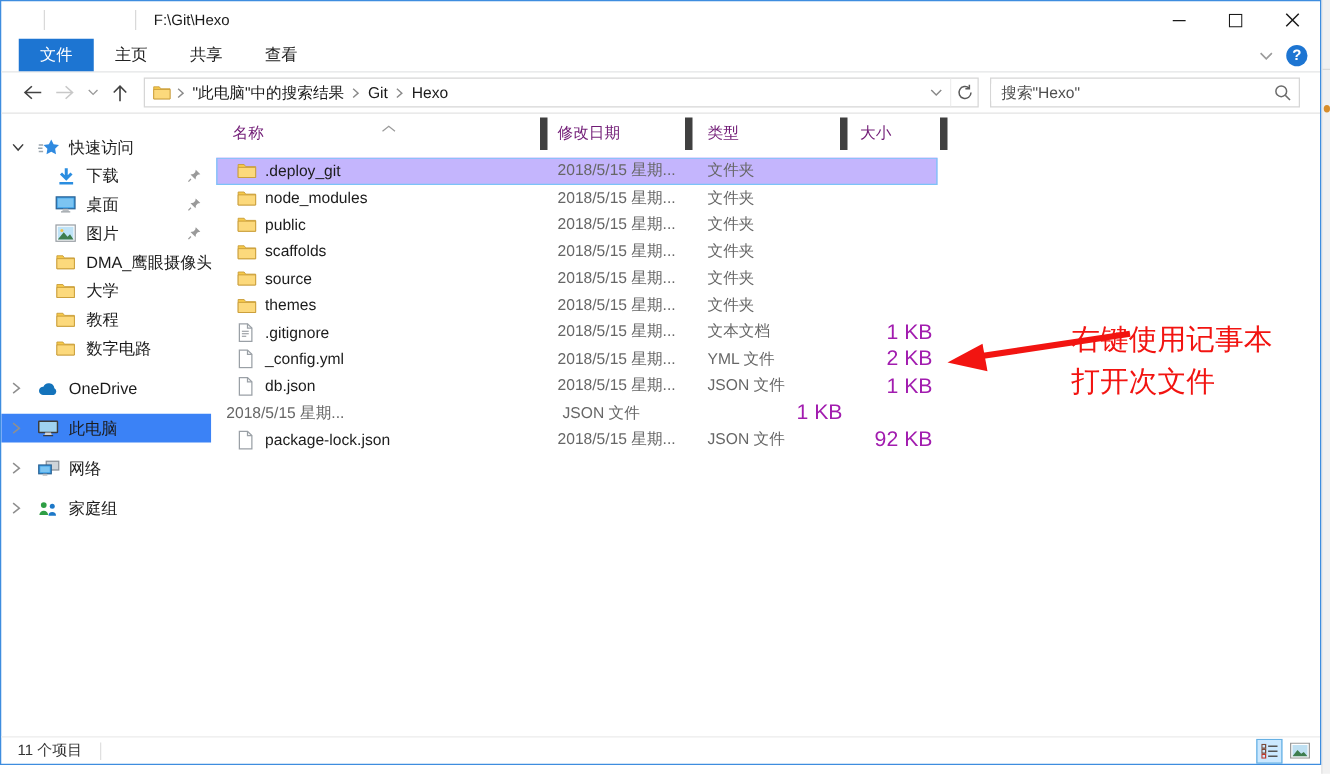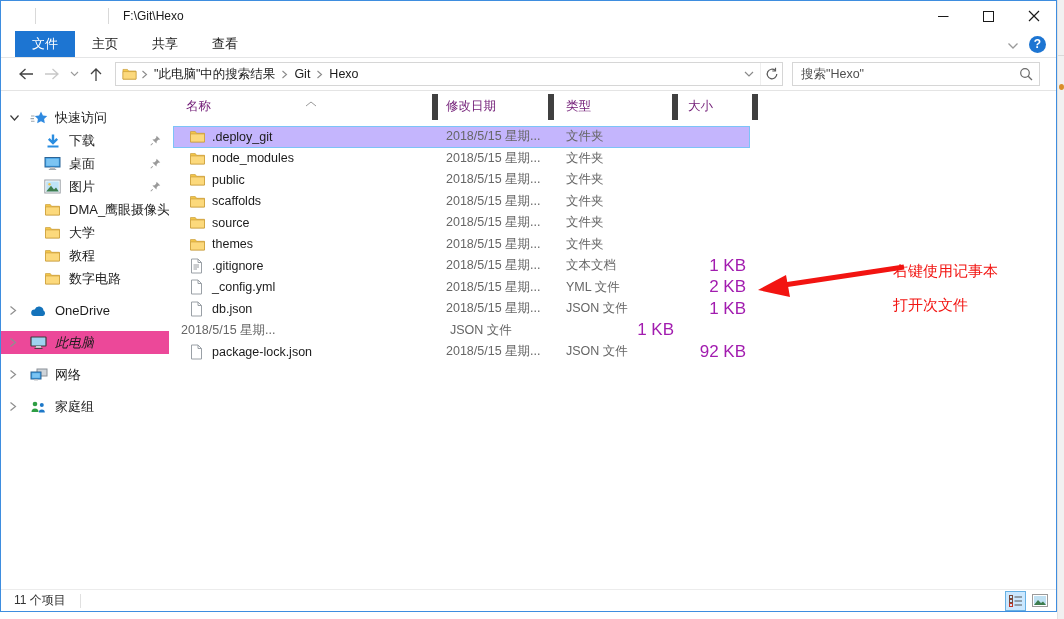--- a/index.html
+++ b/index.html
@@ -86,7 +86,7 @@
 
   
   .annot-svg { position:absolute; left:0; top:0; pointer-events:none; z-index:5; }
-  .annot-text { position:absolute; left:892px; top:253px; z-index:5; font-size:15px; line-height:34px; font-weight:500; pointer-events:none; }
+  .annot-text { position:absolute; left:856px; top:253px; z-index:5; font-size:23px; line-height:34px; font-weight:500; pointer-events:none; }
 
   
   .statusbar { position:absolute; left:0; bottom:0; width:100%; height:22px; border-top:1px solid #ececec;

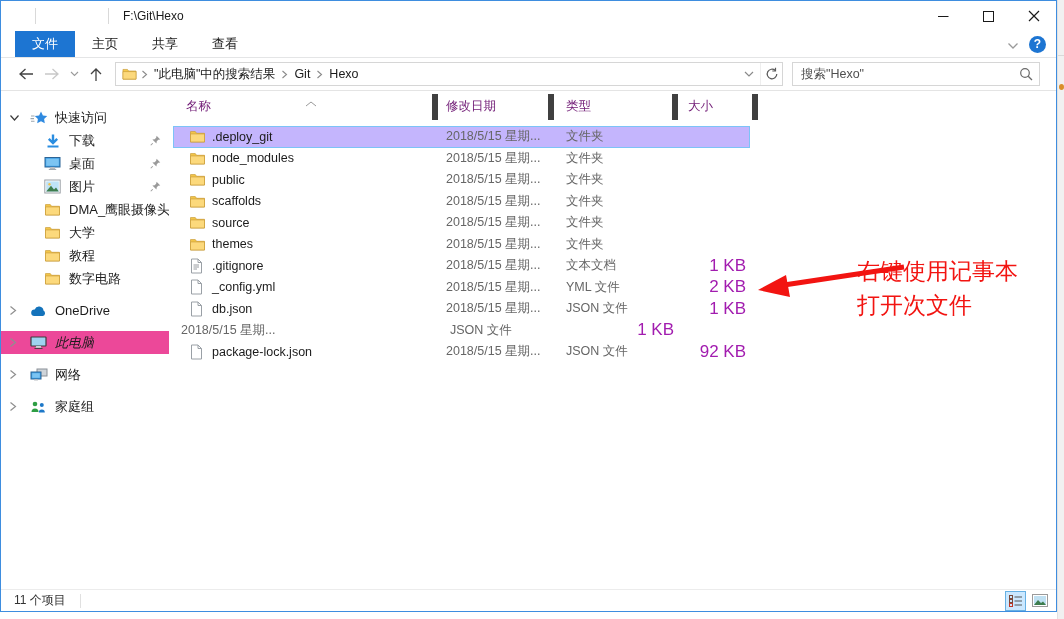--- a/index.html
+++ b/index.html
@@ -56,7 +56,7 @@
   
   .sidebar { width:168px; padding-top:14px; overflow:hidden; flex-shrink:0; }
   .srow { height:23px; display:flex; align-items:center; padding-left:8px; font-size:13px; color:#1c1c1c; cursor:default; white-space:nowrap; }
-  .srow.selected { background:#ec4899;font-style:italic; }
+  .srow.selected { background:#3b82f6; }
   .srow.group-start { margin-top:9px; }
   .schev { width:20px; display:flex; align-items:center; justify-content:flex-start; flex-shrink:0; }
   .srow.lvl1 .schev { width:34px; }

